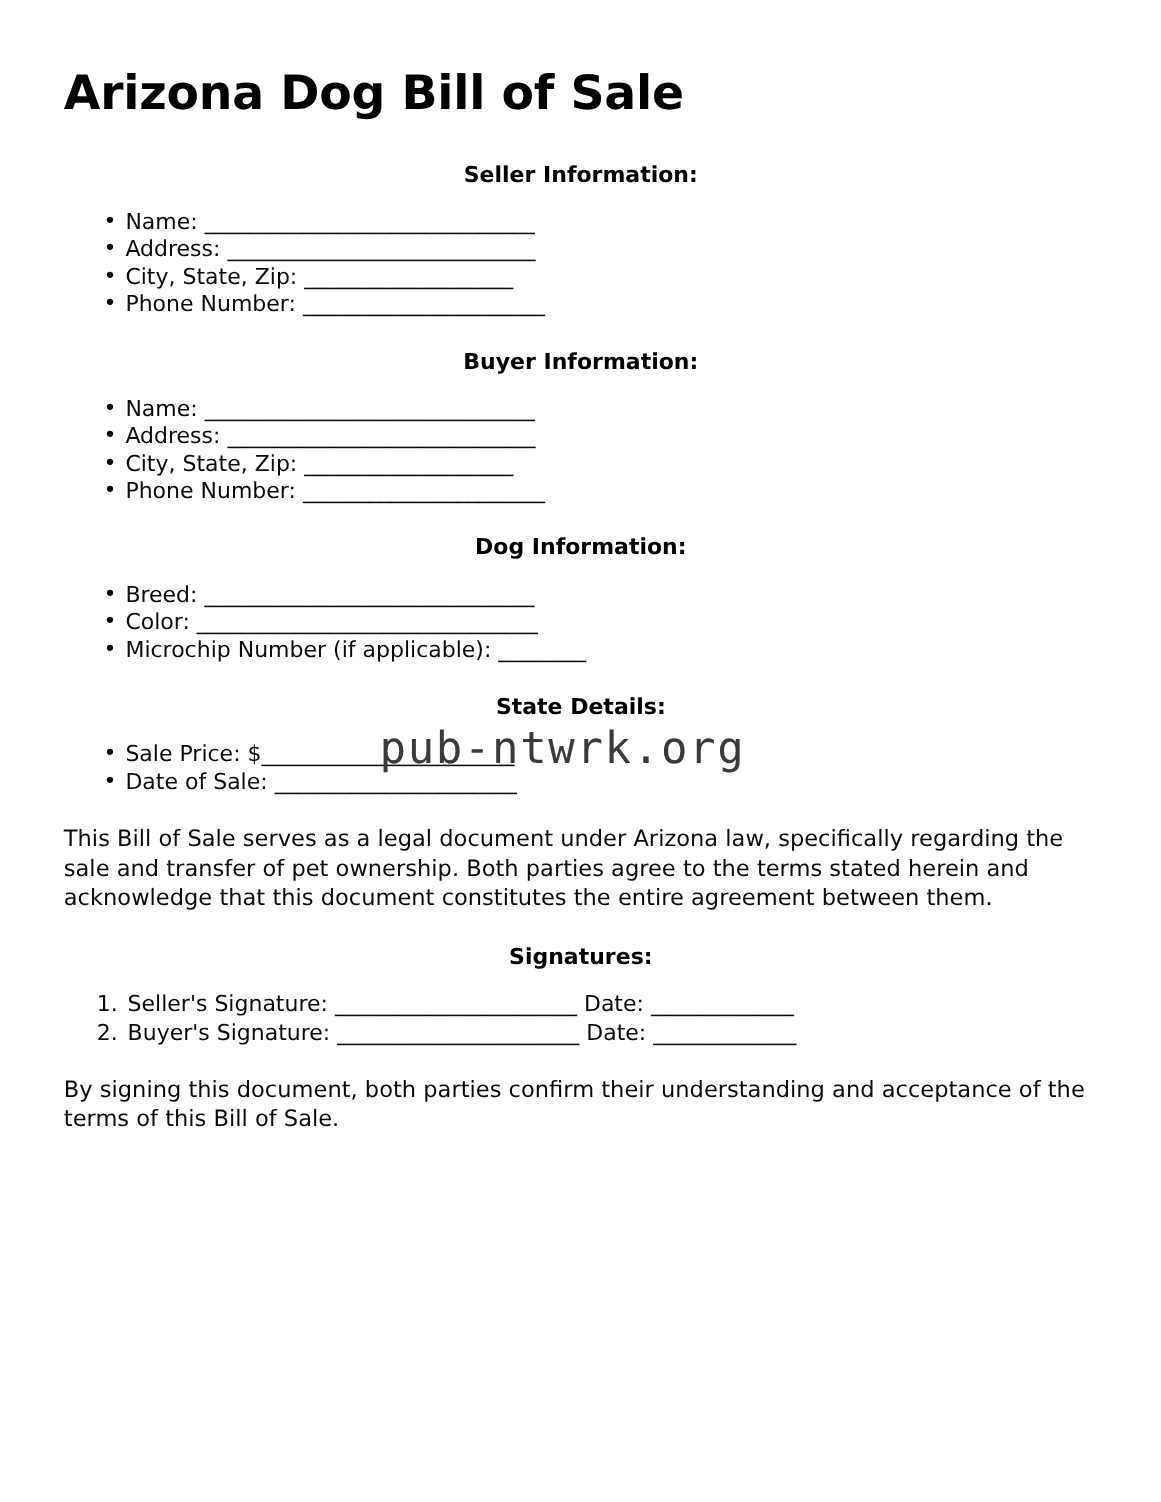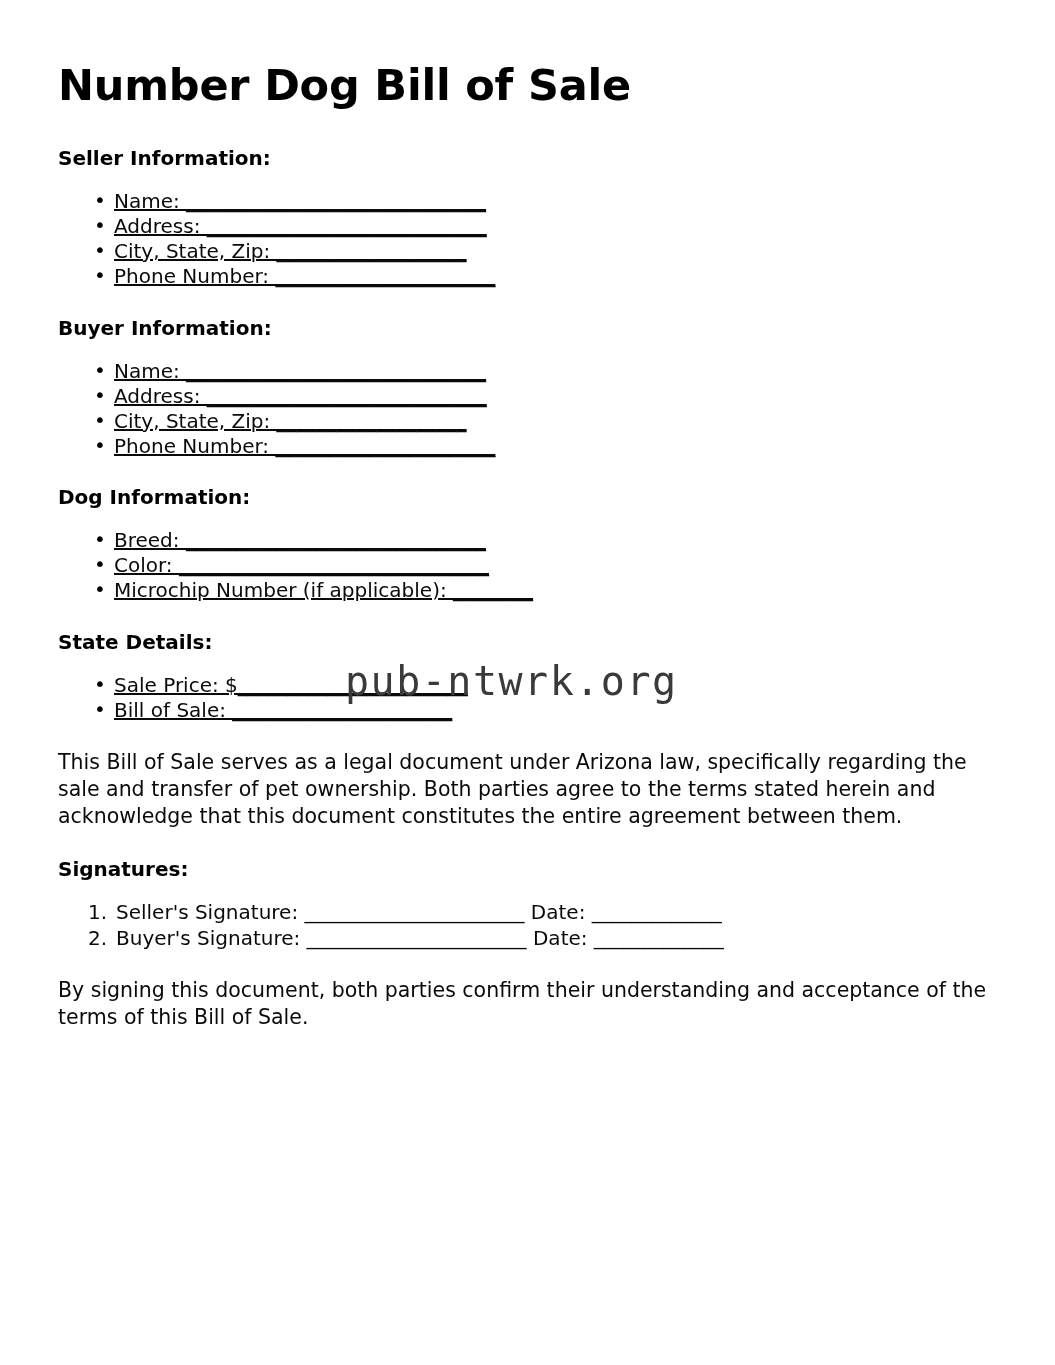--- a/index.html
+++ b/index.html
@@ -137,7 +137,7 @@
 
   <div class="content">
 
-    <h1 class="doc-title">Number Dog Bill of Sale</h1>
+    <h1 class="doc-title">Arizona Dog Bill of Sale</h1>
 
 
     <h2 class="section-heading">Seller Information:</h2>

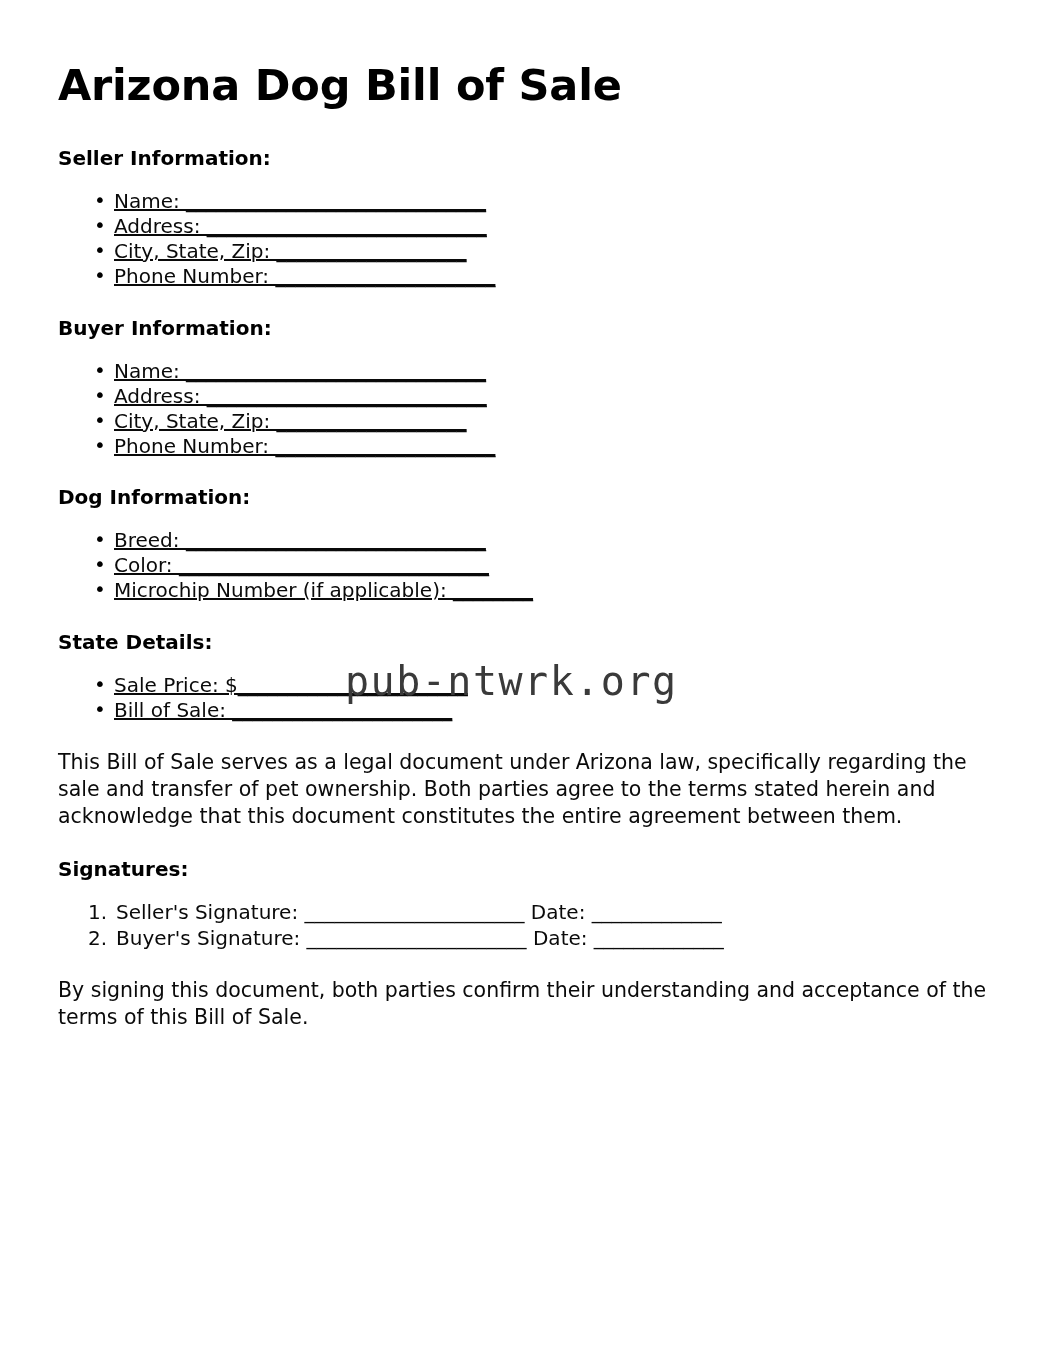--- a/index.html
+++ b/index.html
@@ -62,6 +62,7 @@
     line-height: 1.3;
     margin: 0 0 18px 0;
     color: #000;
+    text-align: center;
   }
 
   

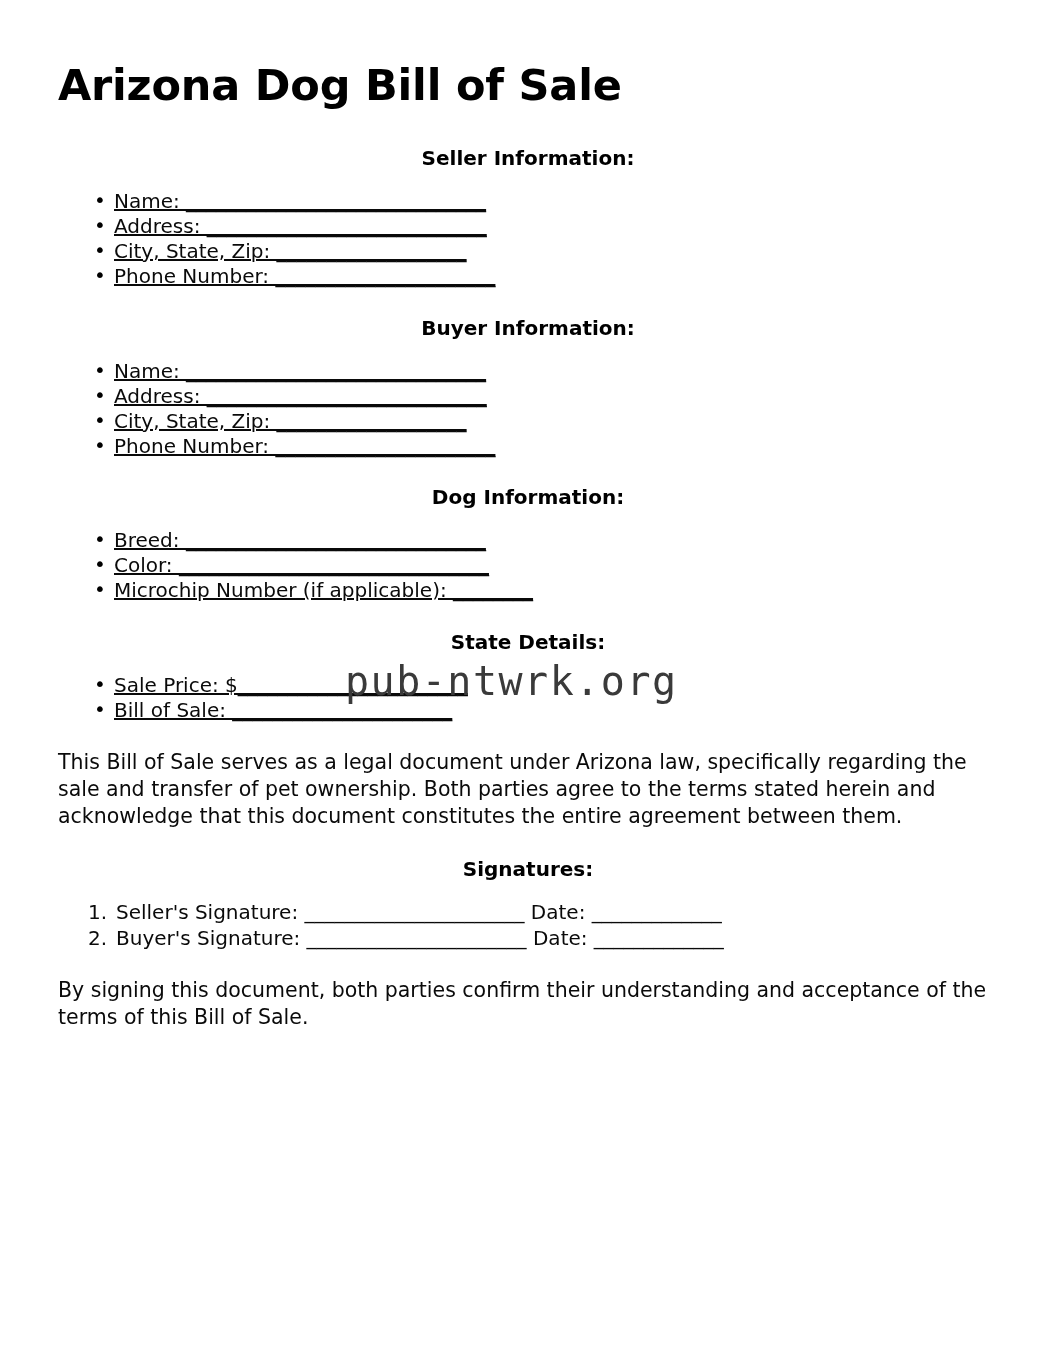--- a/index.html
+++ b/index.html
@@ -78,7 +78,6 @@
     padding-left: 20px;
     white-space: nowrap;
     color: #0a0a0a;
-    text-decoration: underline;
   }
   ul.field-list li::before {
     content: "•";

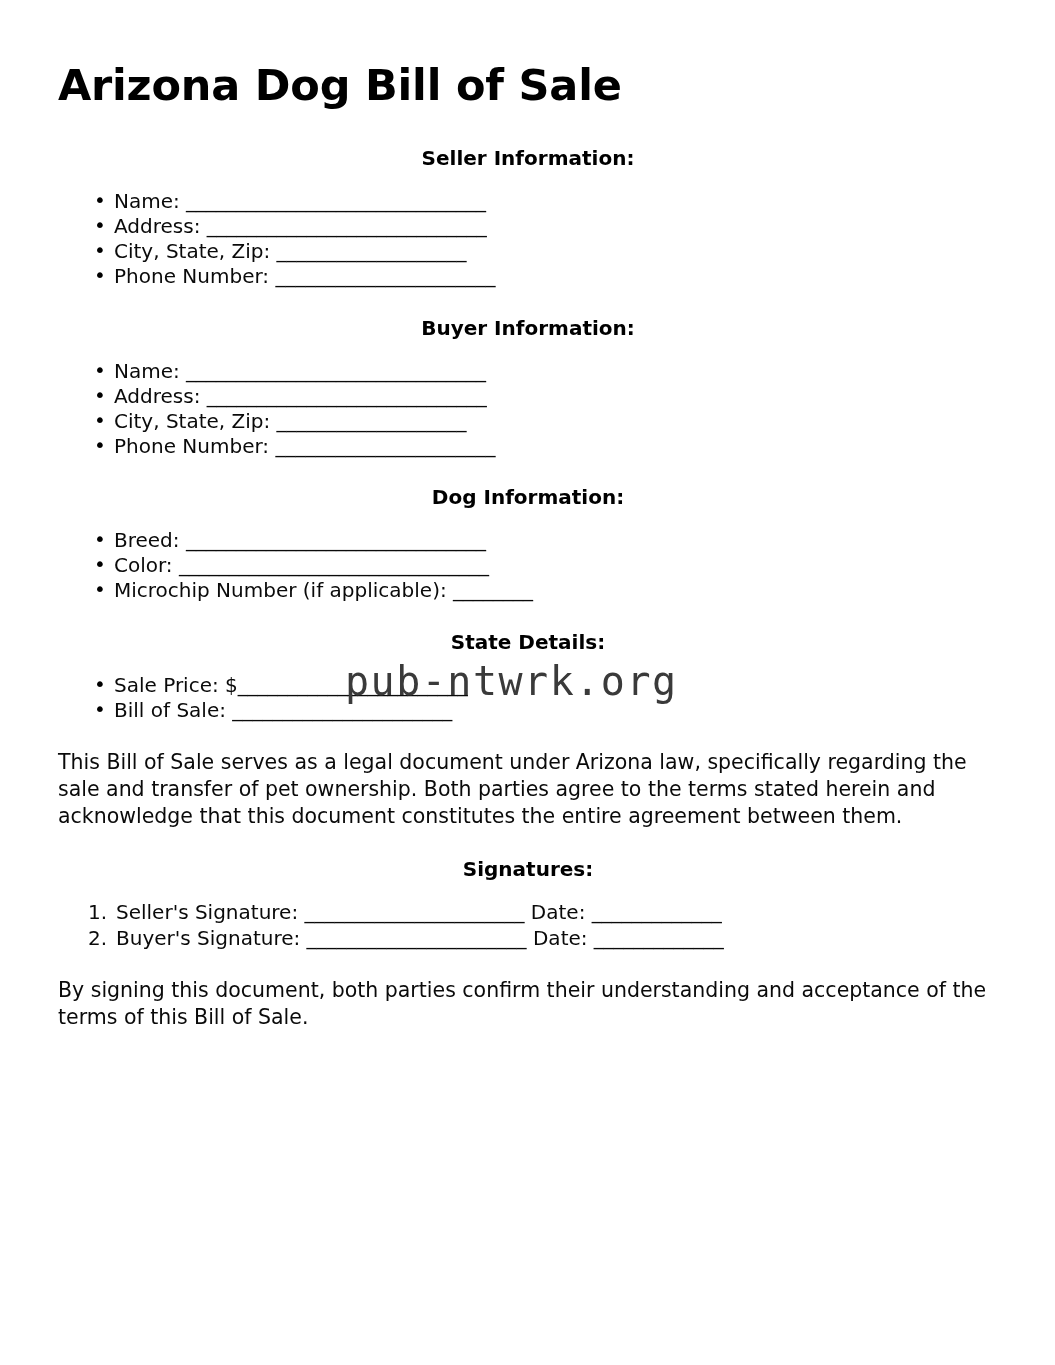--- a/index.html
+++ b/index.html
@@ -166,7 +166,7 @@
     <h2 class="section-heading">State Details:</h2>
     <ul class="field-list">
       <li>Sale Price: $_______________________</li>
-      <li>Bill of Sale: ______________________</li>
+      <li>Date of Sale: ______________________</li>
     </ul>
 
 

